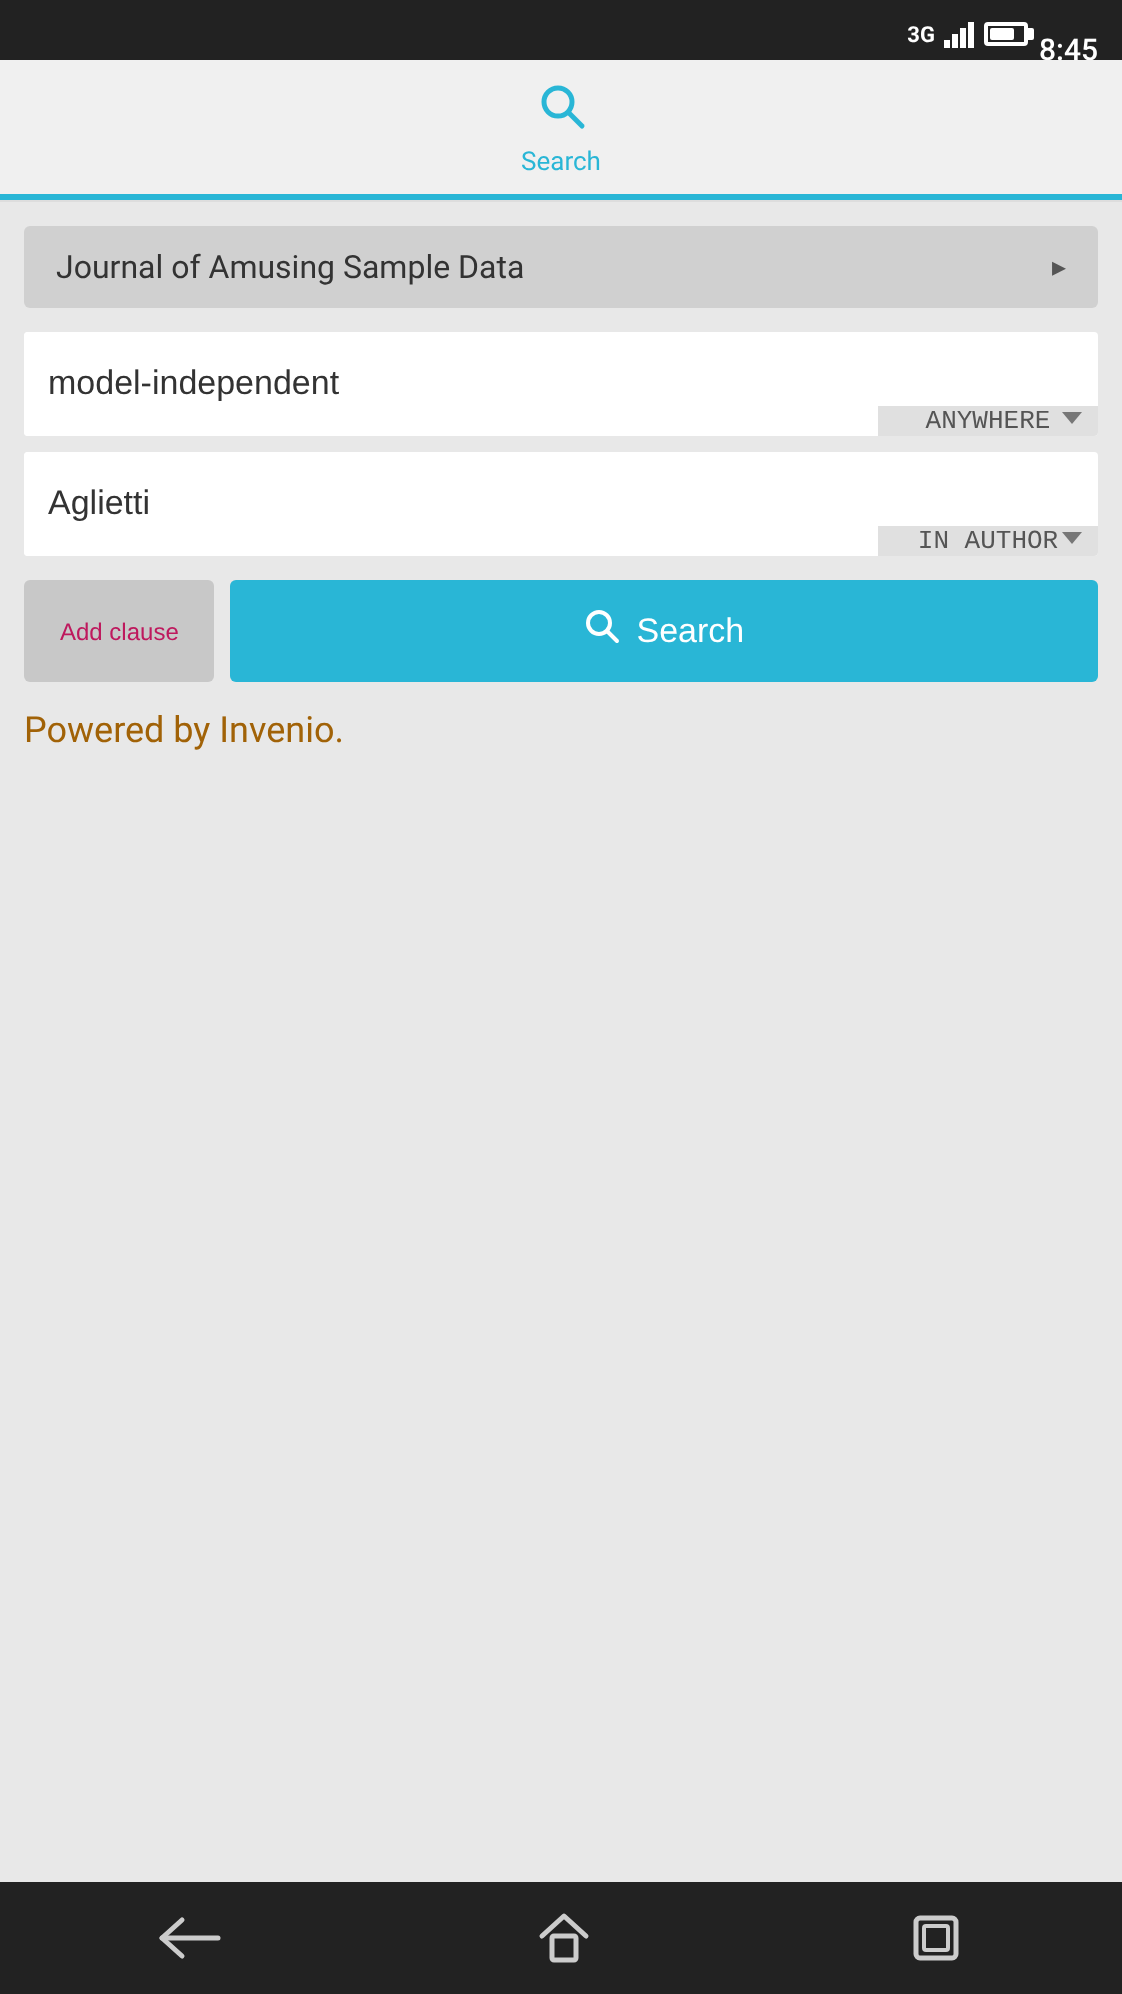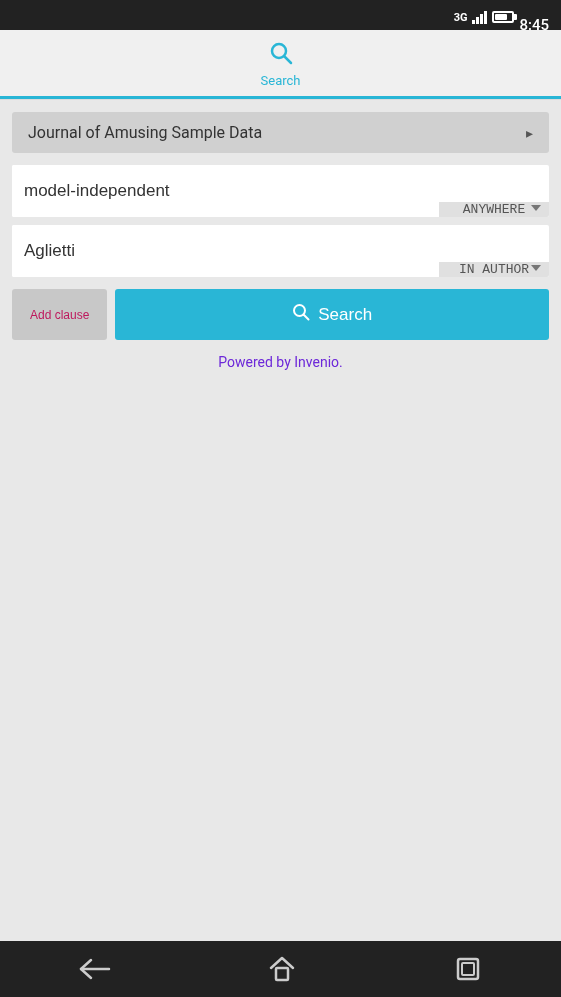--- a/index.html
+++ b/index.html
@@ -220,10 +220,9 @@
 
     
     .powered-by {
-      text-align: center;
       margin-top: 14px;
-      font-size: 14px;
-      color: #6d28d9;
+      font-size: 18px;
+      color: #a16207;
     }
 
     

